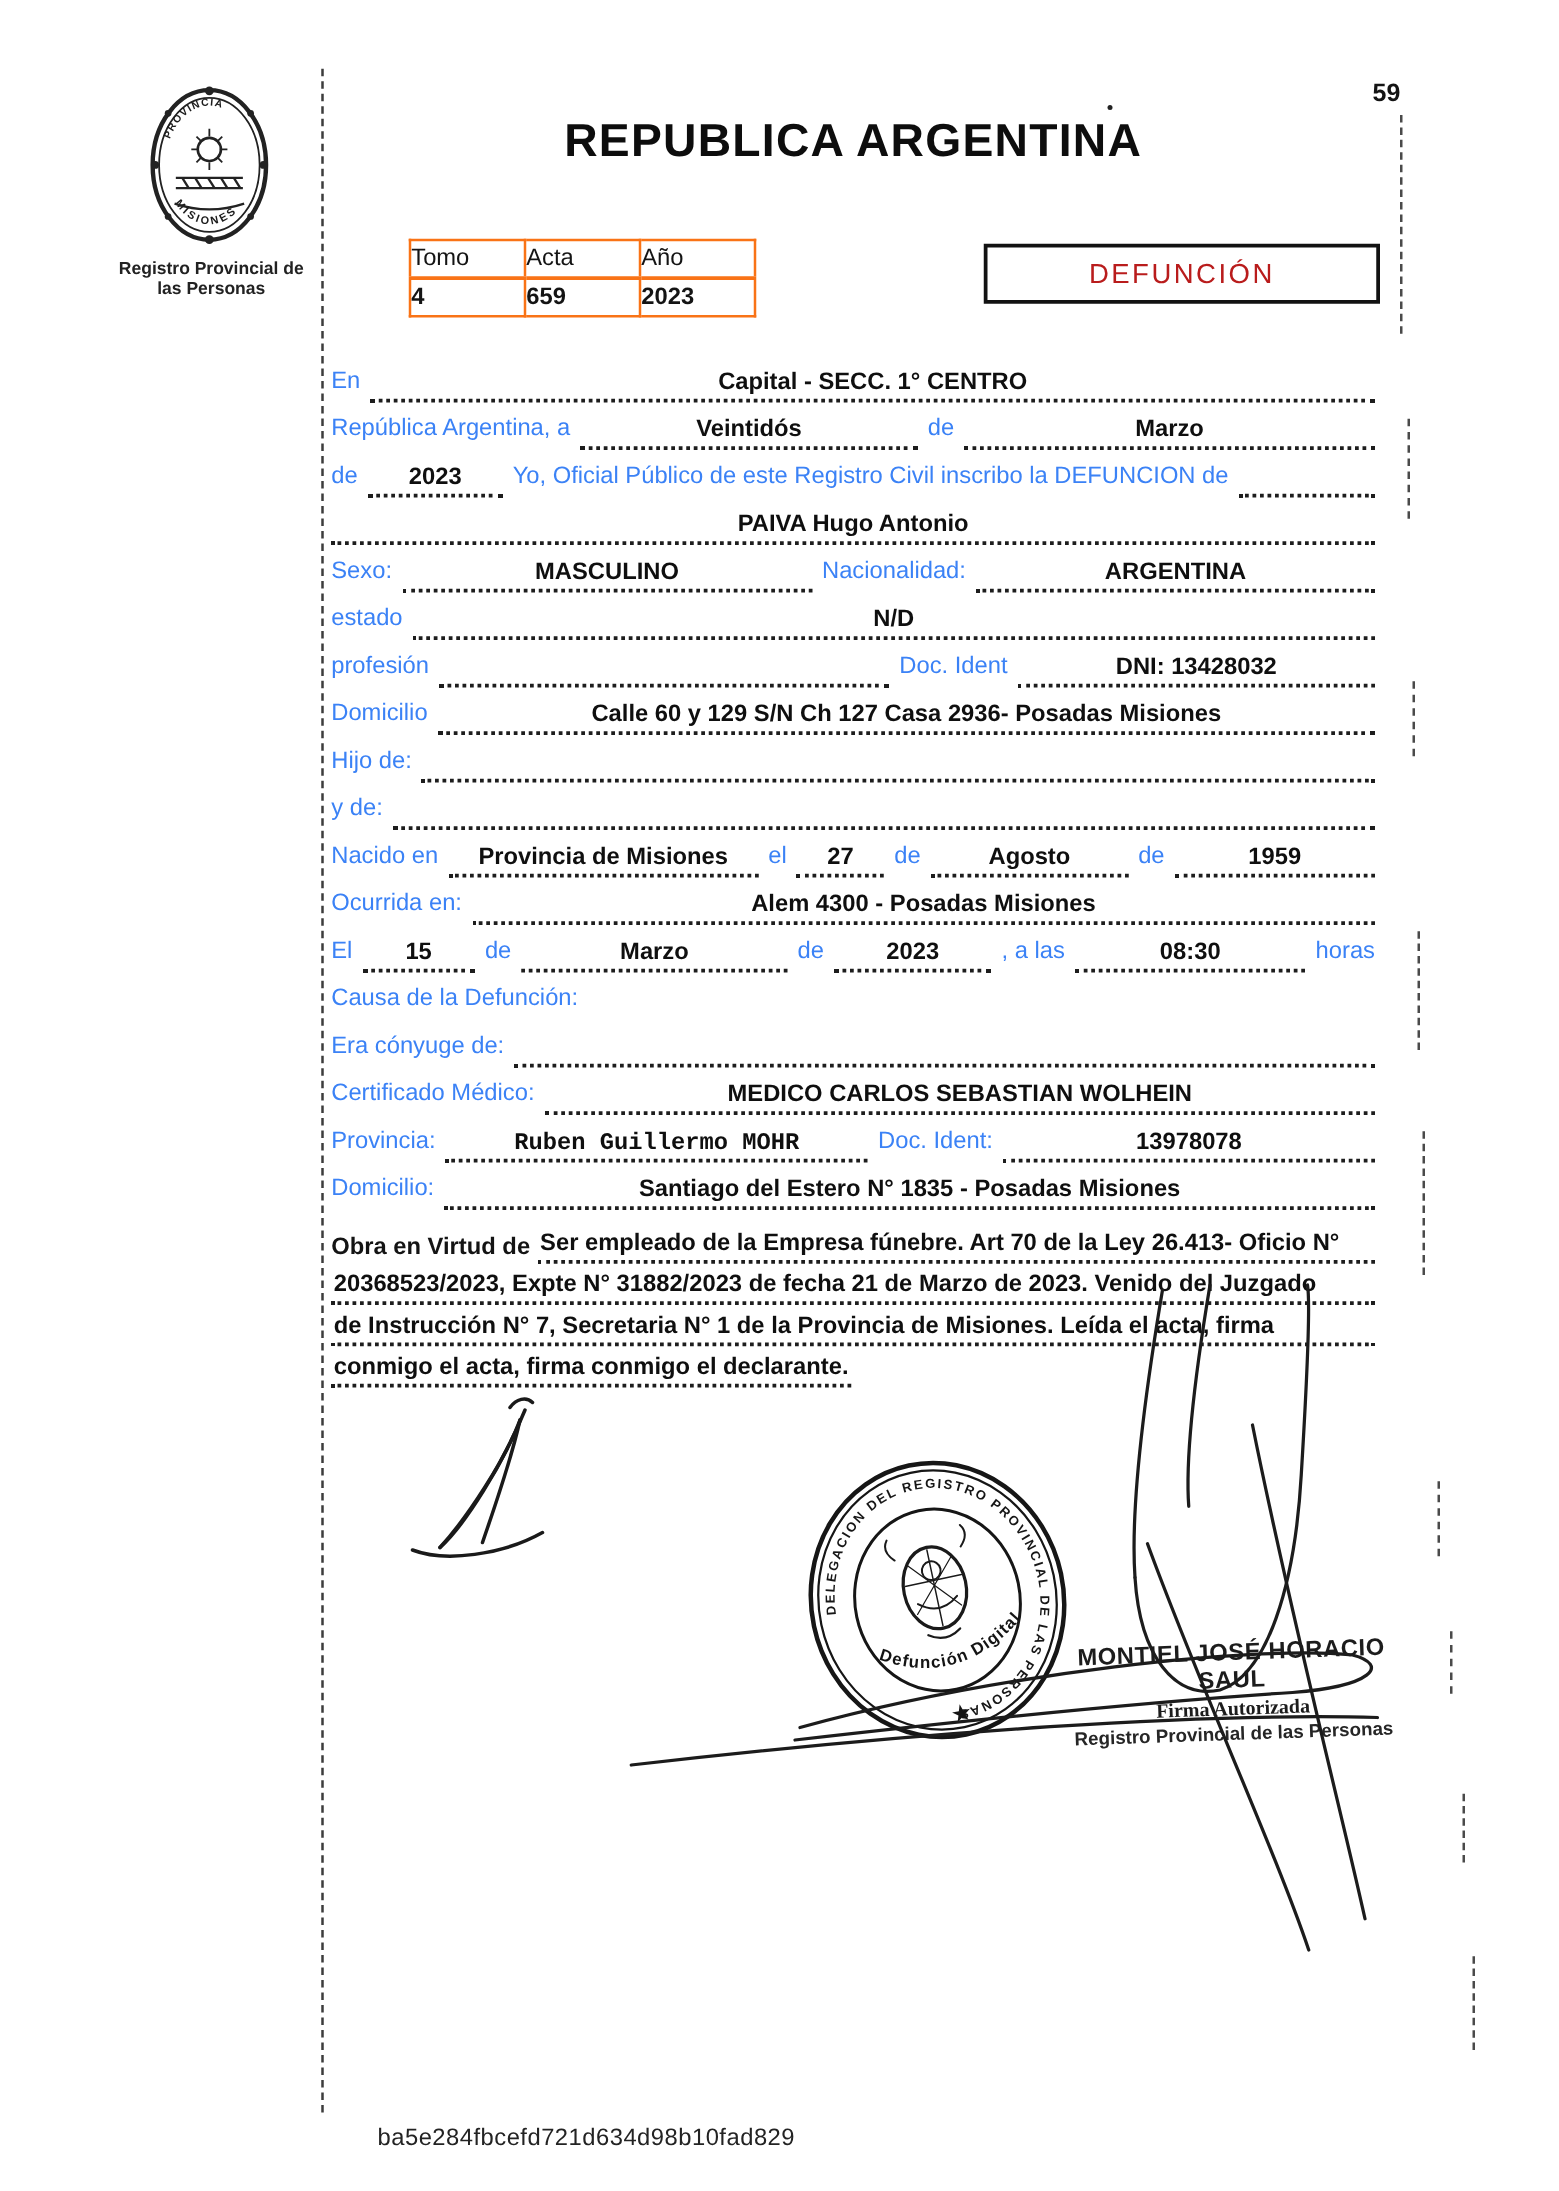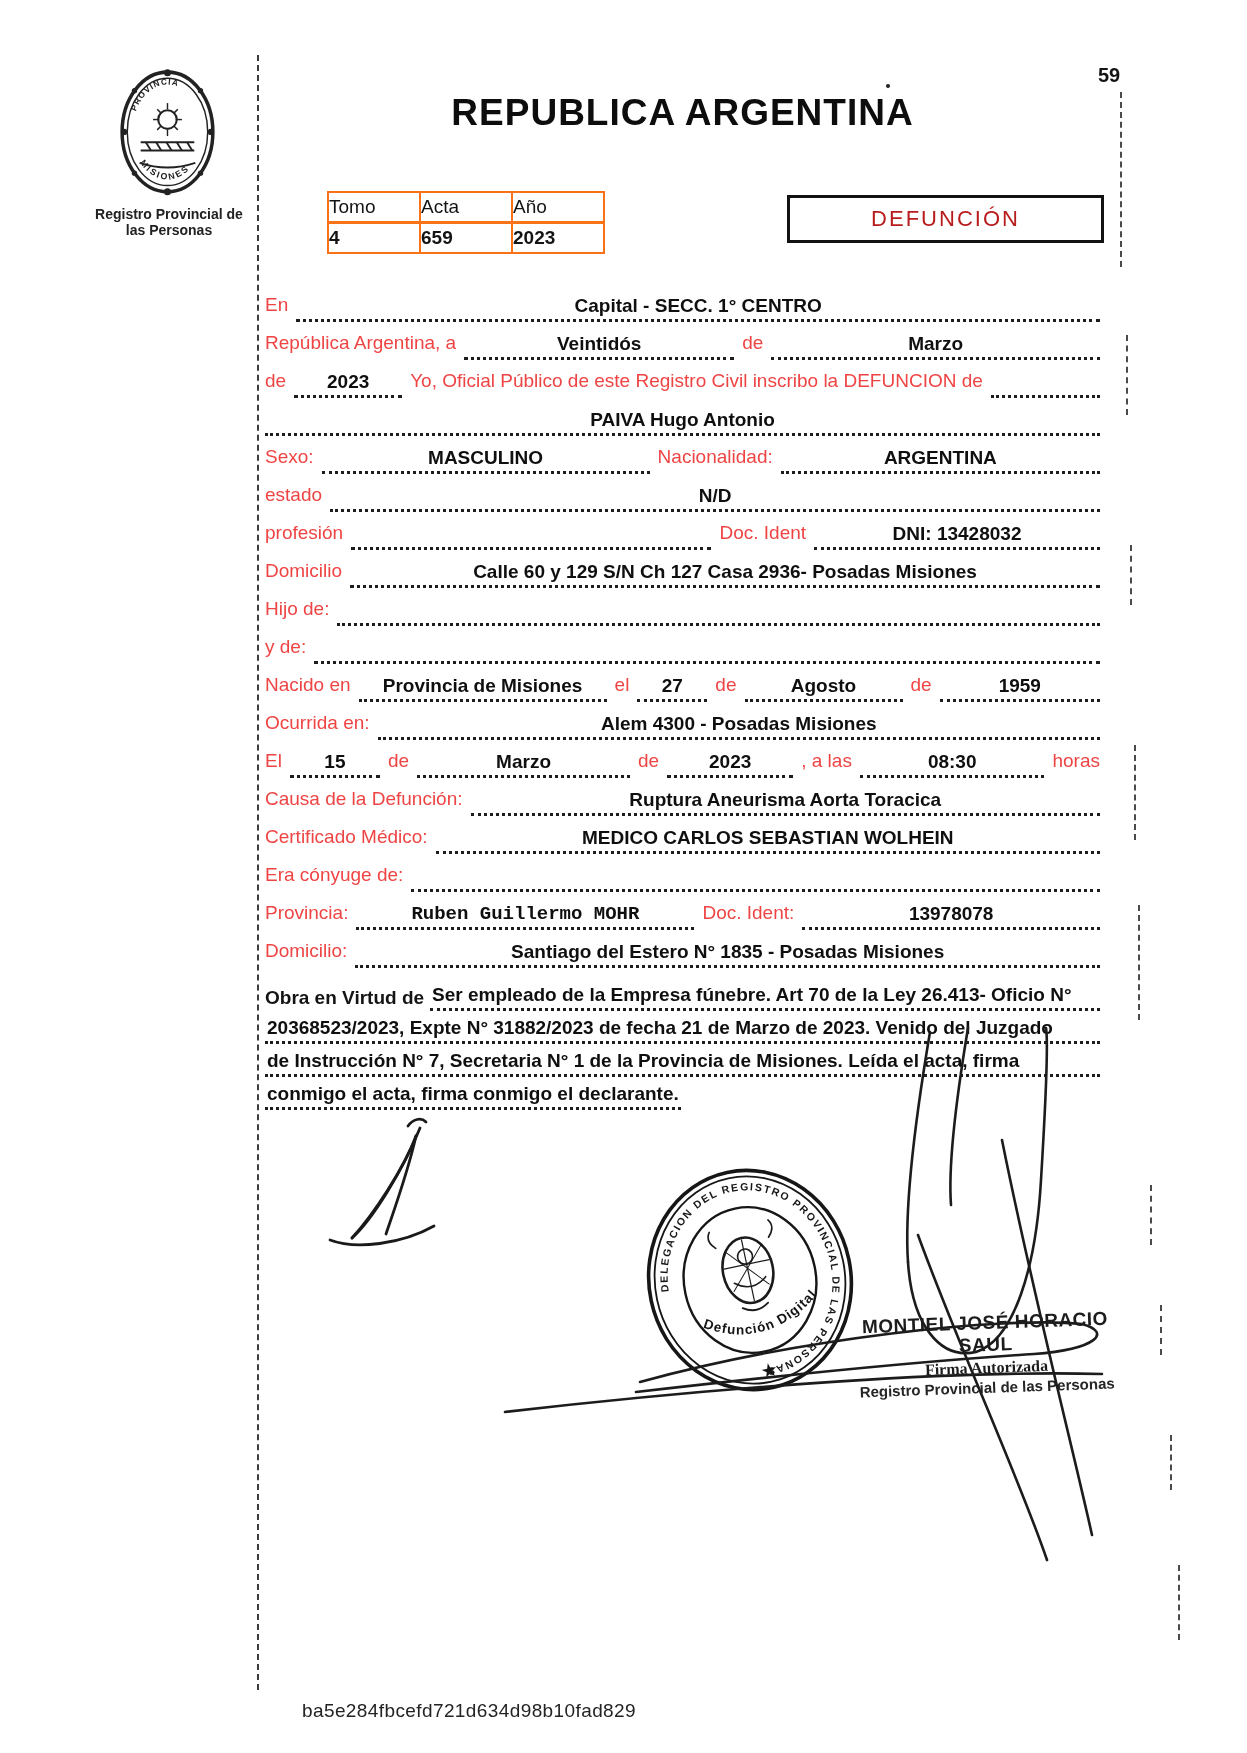--- a/index.html
+++ b/index.html
@@ -46,7 +46,7 @@
   
   .form{position:absolute;left:265px;top:284px;width:835px;}
   .row{display:flex;align-items:flex-end;height:38px;font-size:19px;}
-  .lbl{white-space:nowrap;padding:0 8px 6px 0;color:#ef4444;}
+  .lbl{white-space:nowrap;padding:0 8px 6px 0;color:#3b82f6;}
   .lbl.after{padding-left:8px;}
   .fld{
     border-bottom:3px dotted #1d1d1d;text-align:center;font-weight:bold;

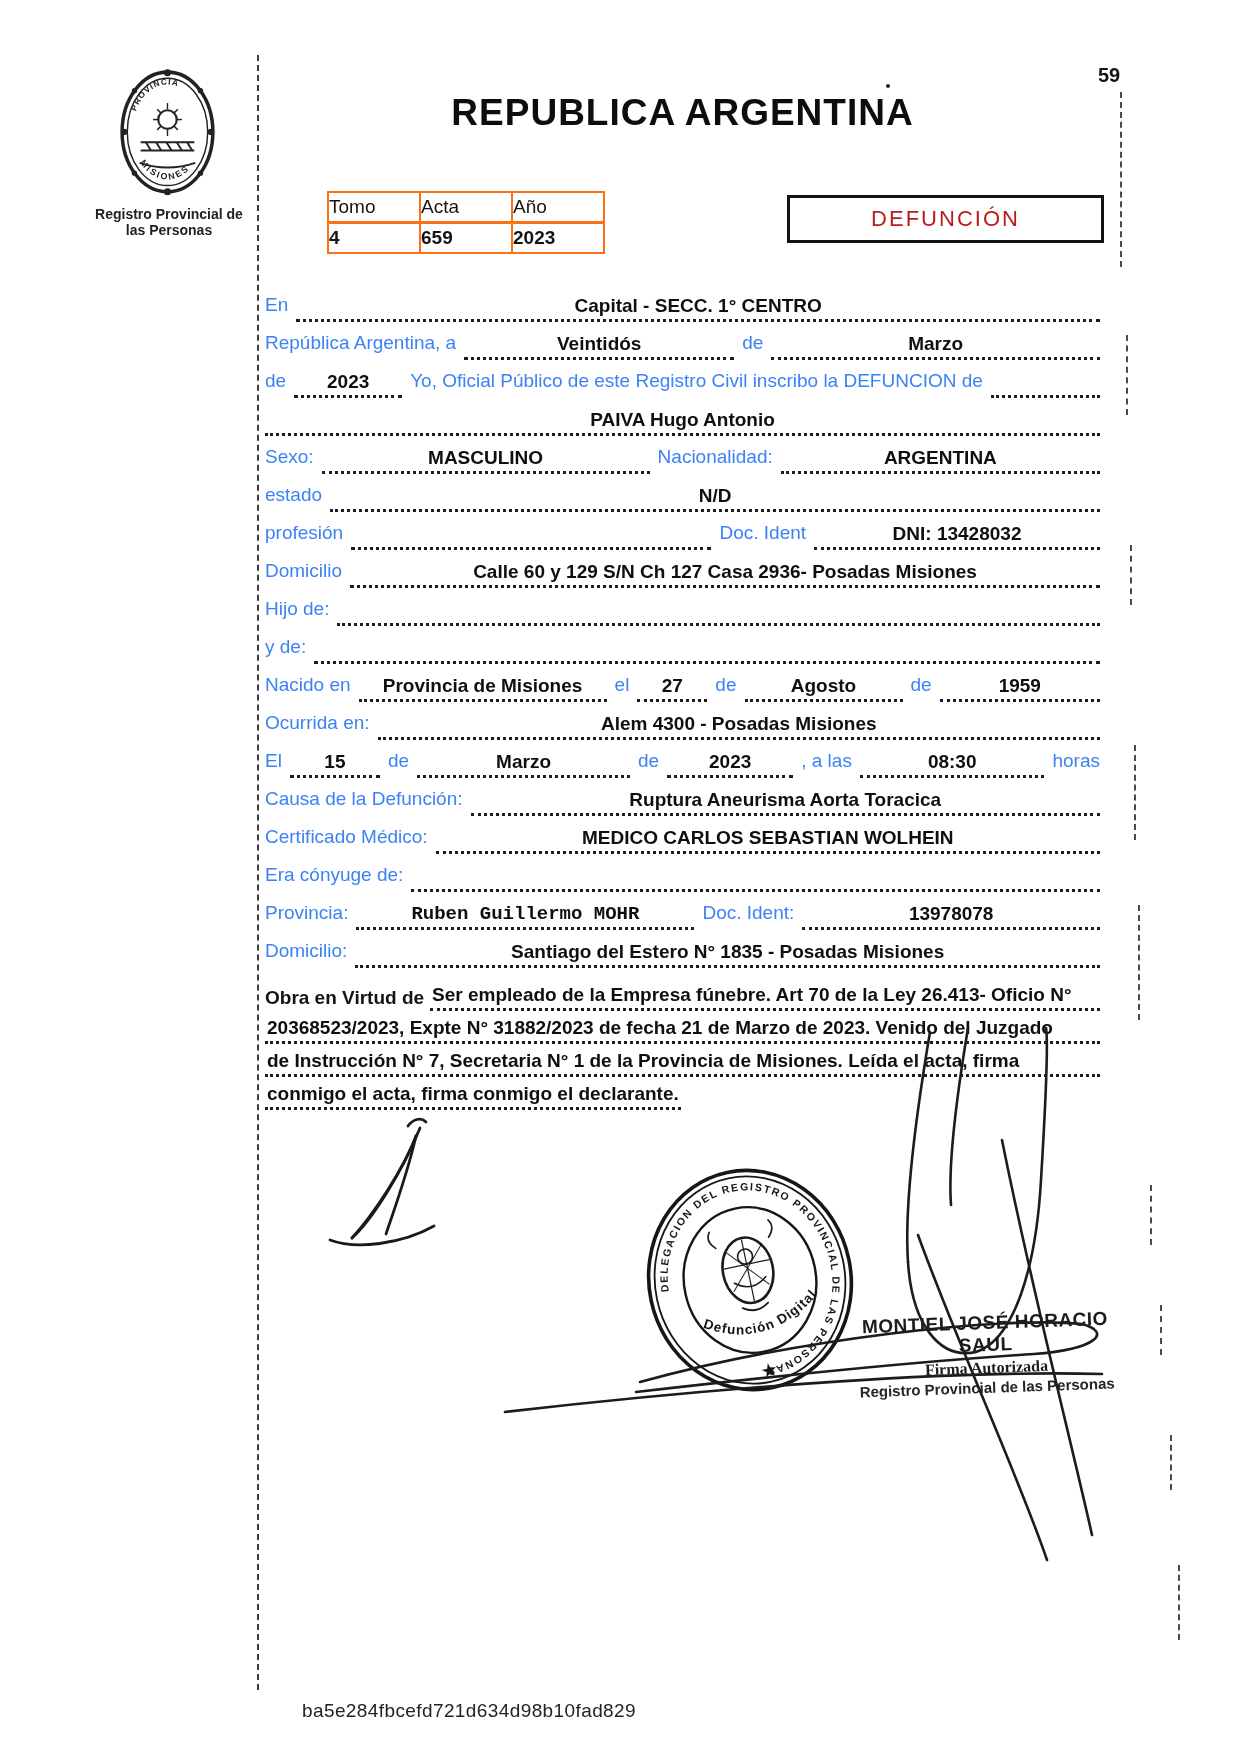--- a/index.html
+++ b/index.html
@@ -257,7 +257,6 @@
 
     <div class="row">
       <span class="lbl">Causa de la Defunción:</span>
-      <span class="fld grow">Ruptura Aneurisma Aorta Toracica</span>
     </div>
 
     <div class="row">

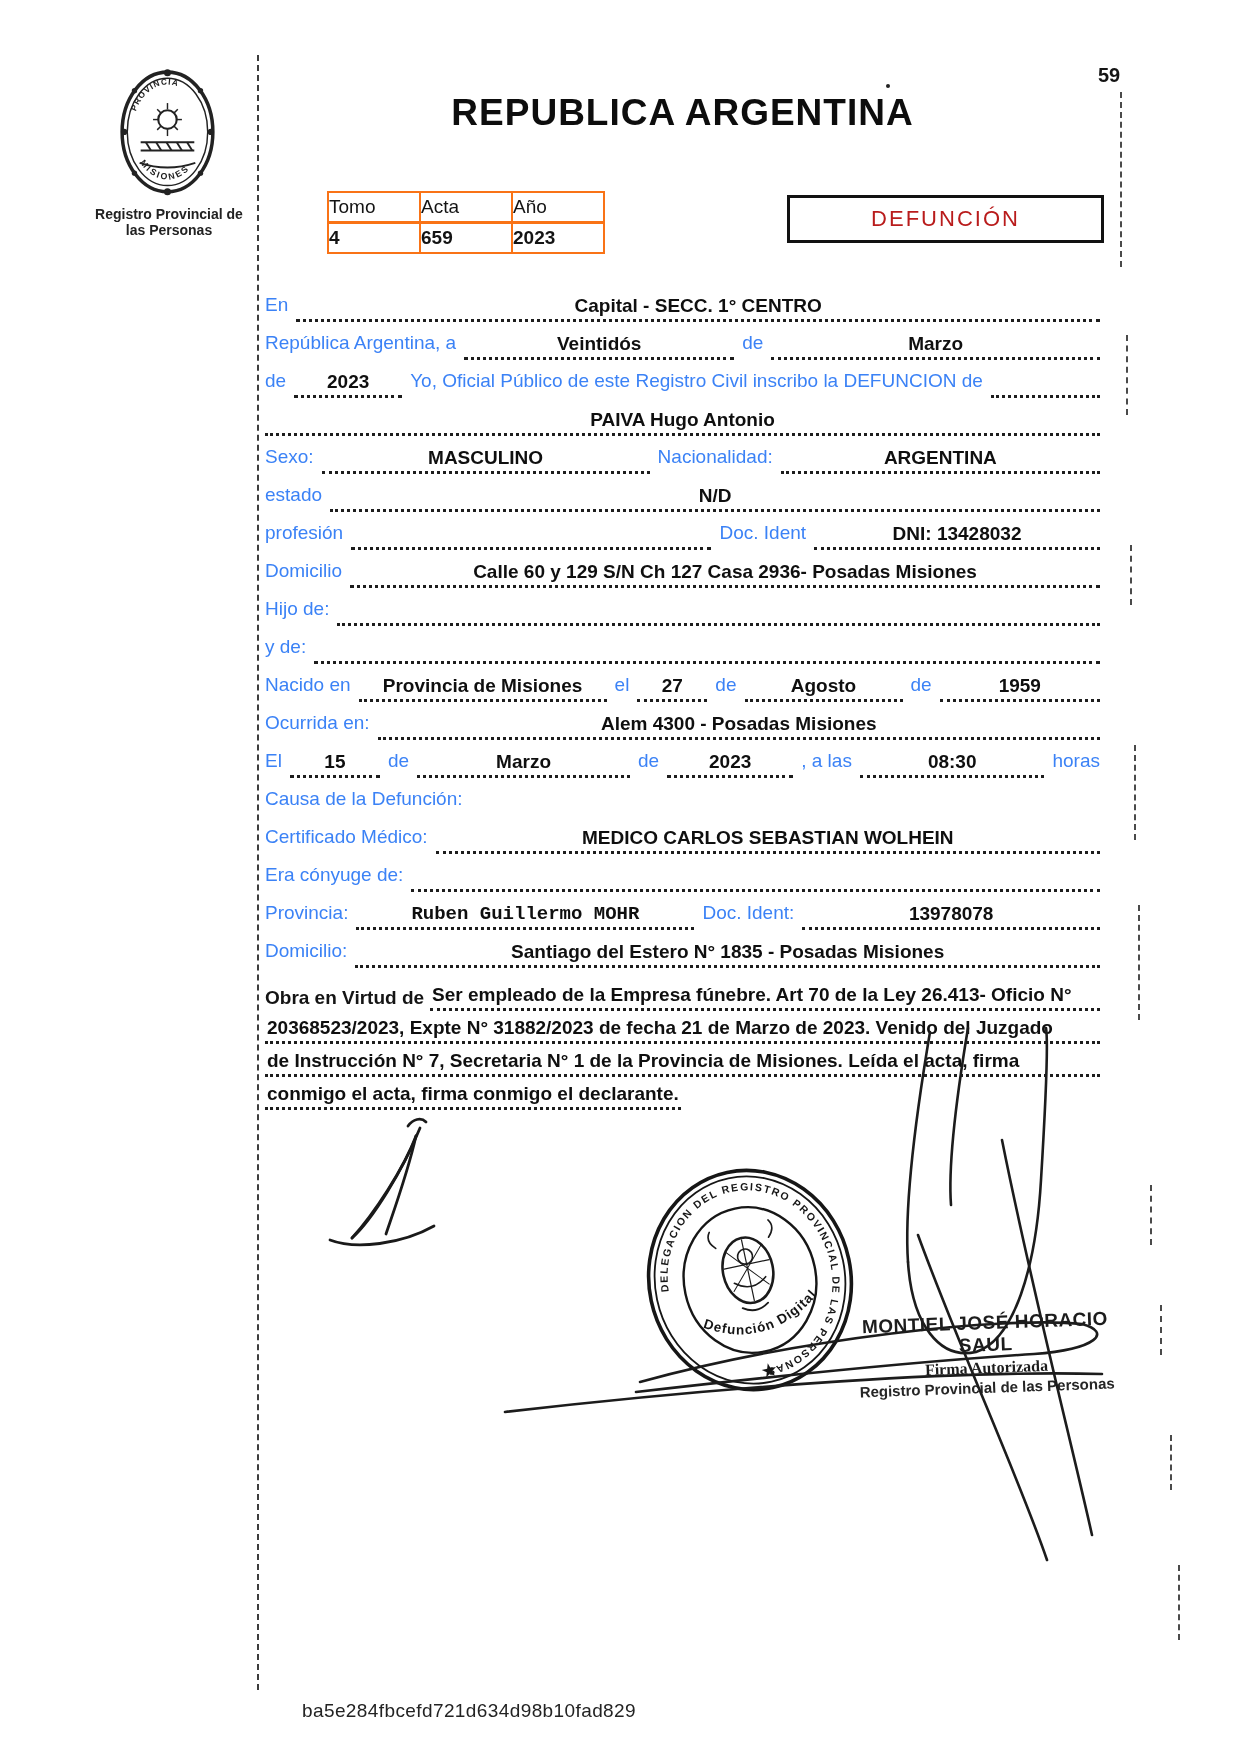--- a/index.html
+++ b/index.html
@@ -260,13 +260,13 @@
     </div>
 
     <div class="row">
+      <span class="lbl">Era cónyuge de:</span>
+      <span class="fld grow"></span>
+    </div>
+
+    <div class="row">
       <span class="lbl">Certificado Médico:</span>
       <span class="fld grow">MEDICO CARLOS SEBASTIAN WOLHEIN</span>
-    </div>
-
-    <div class="row">
-      <span class="lbl">Era cónyuge de:</span>
-      <span class="fld grow"></span>
     </div>
 
     <div class="row">

